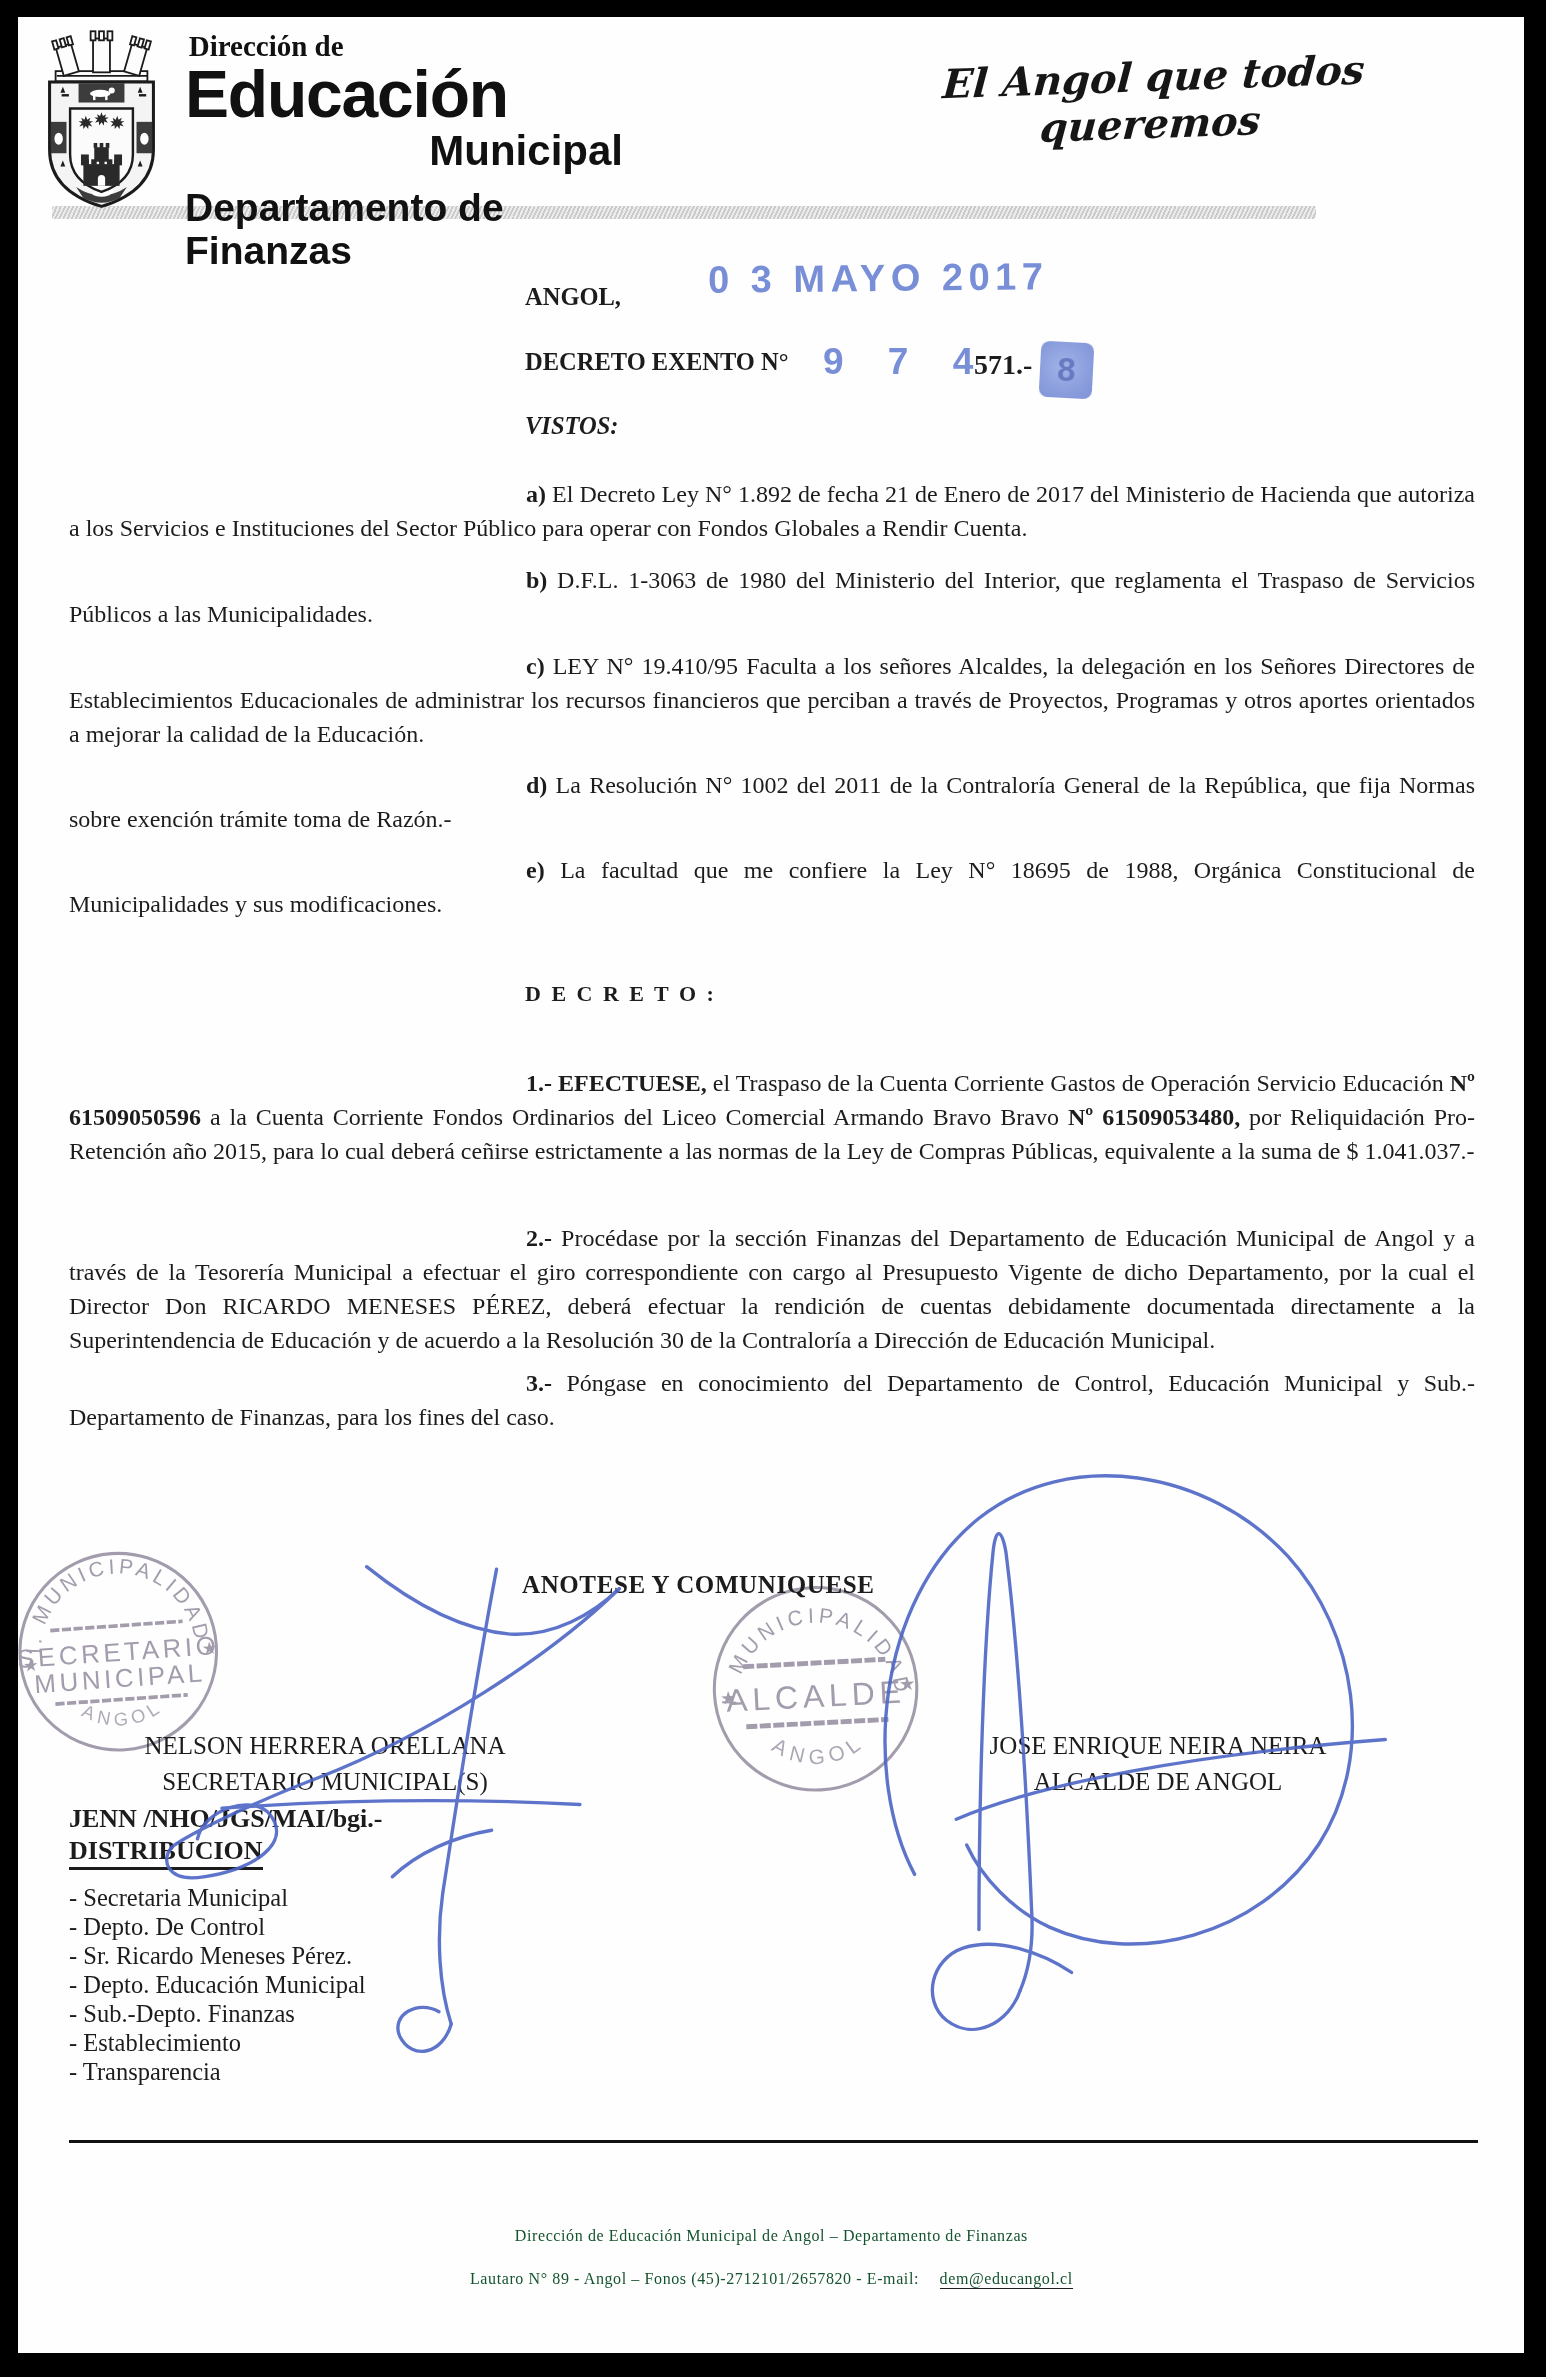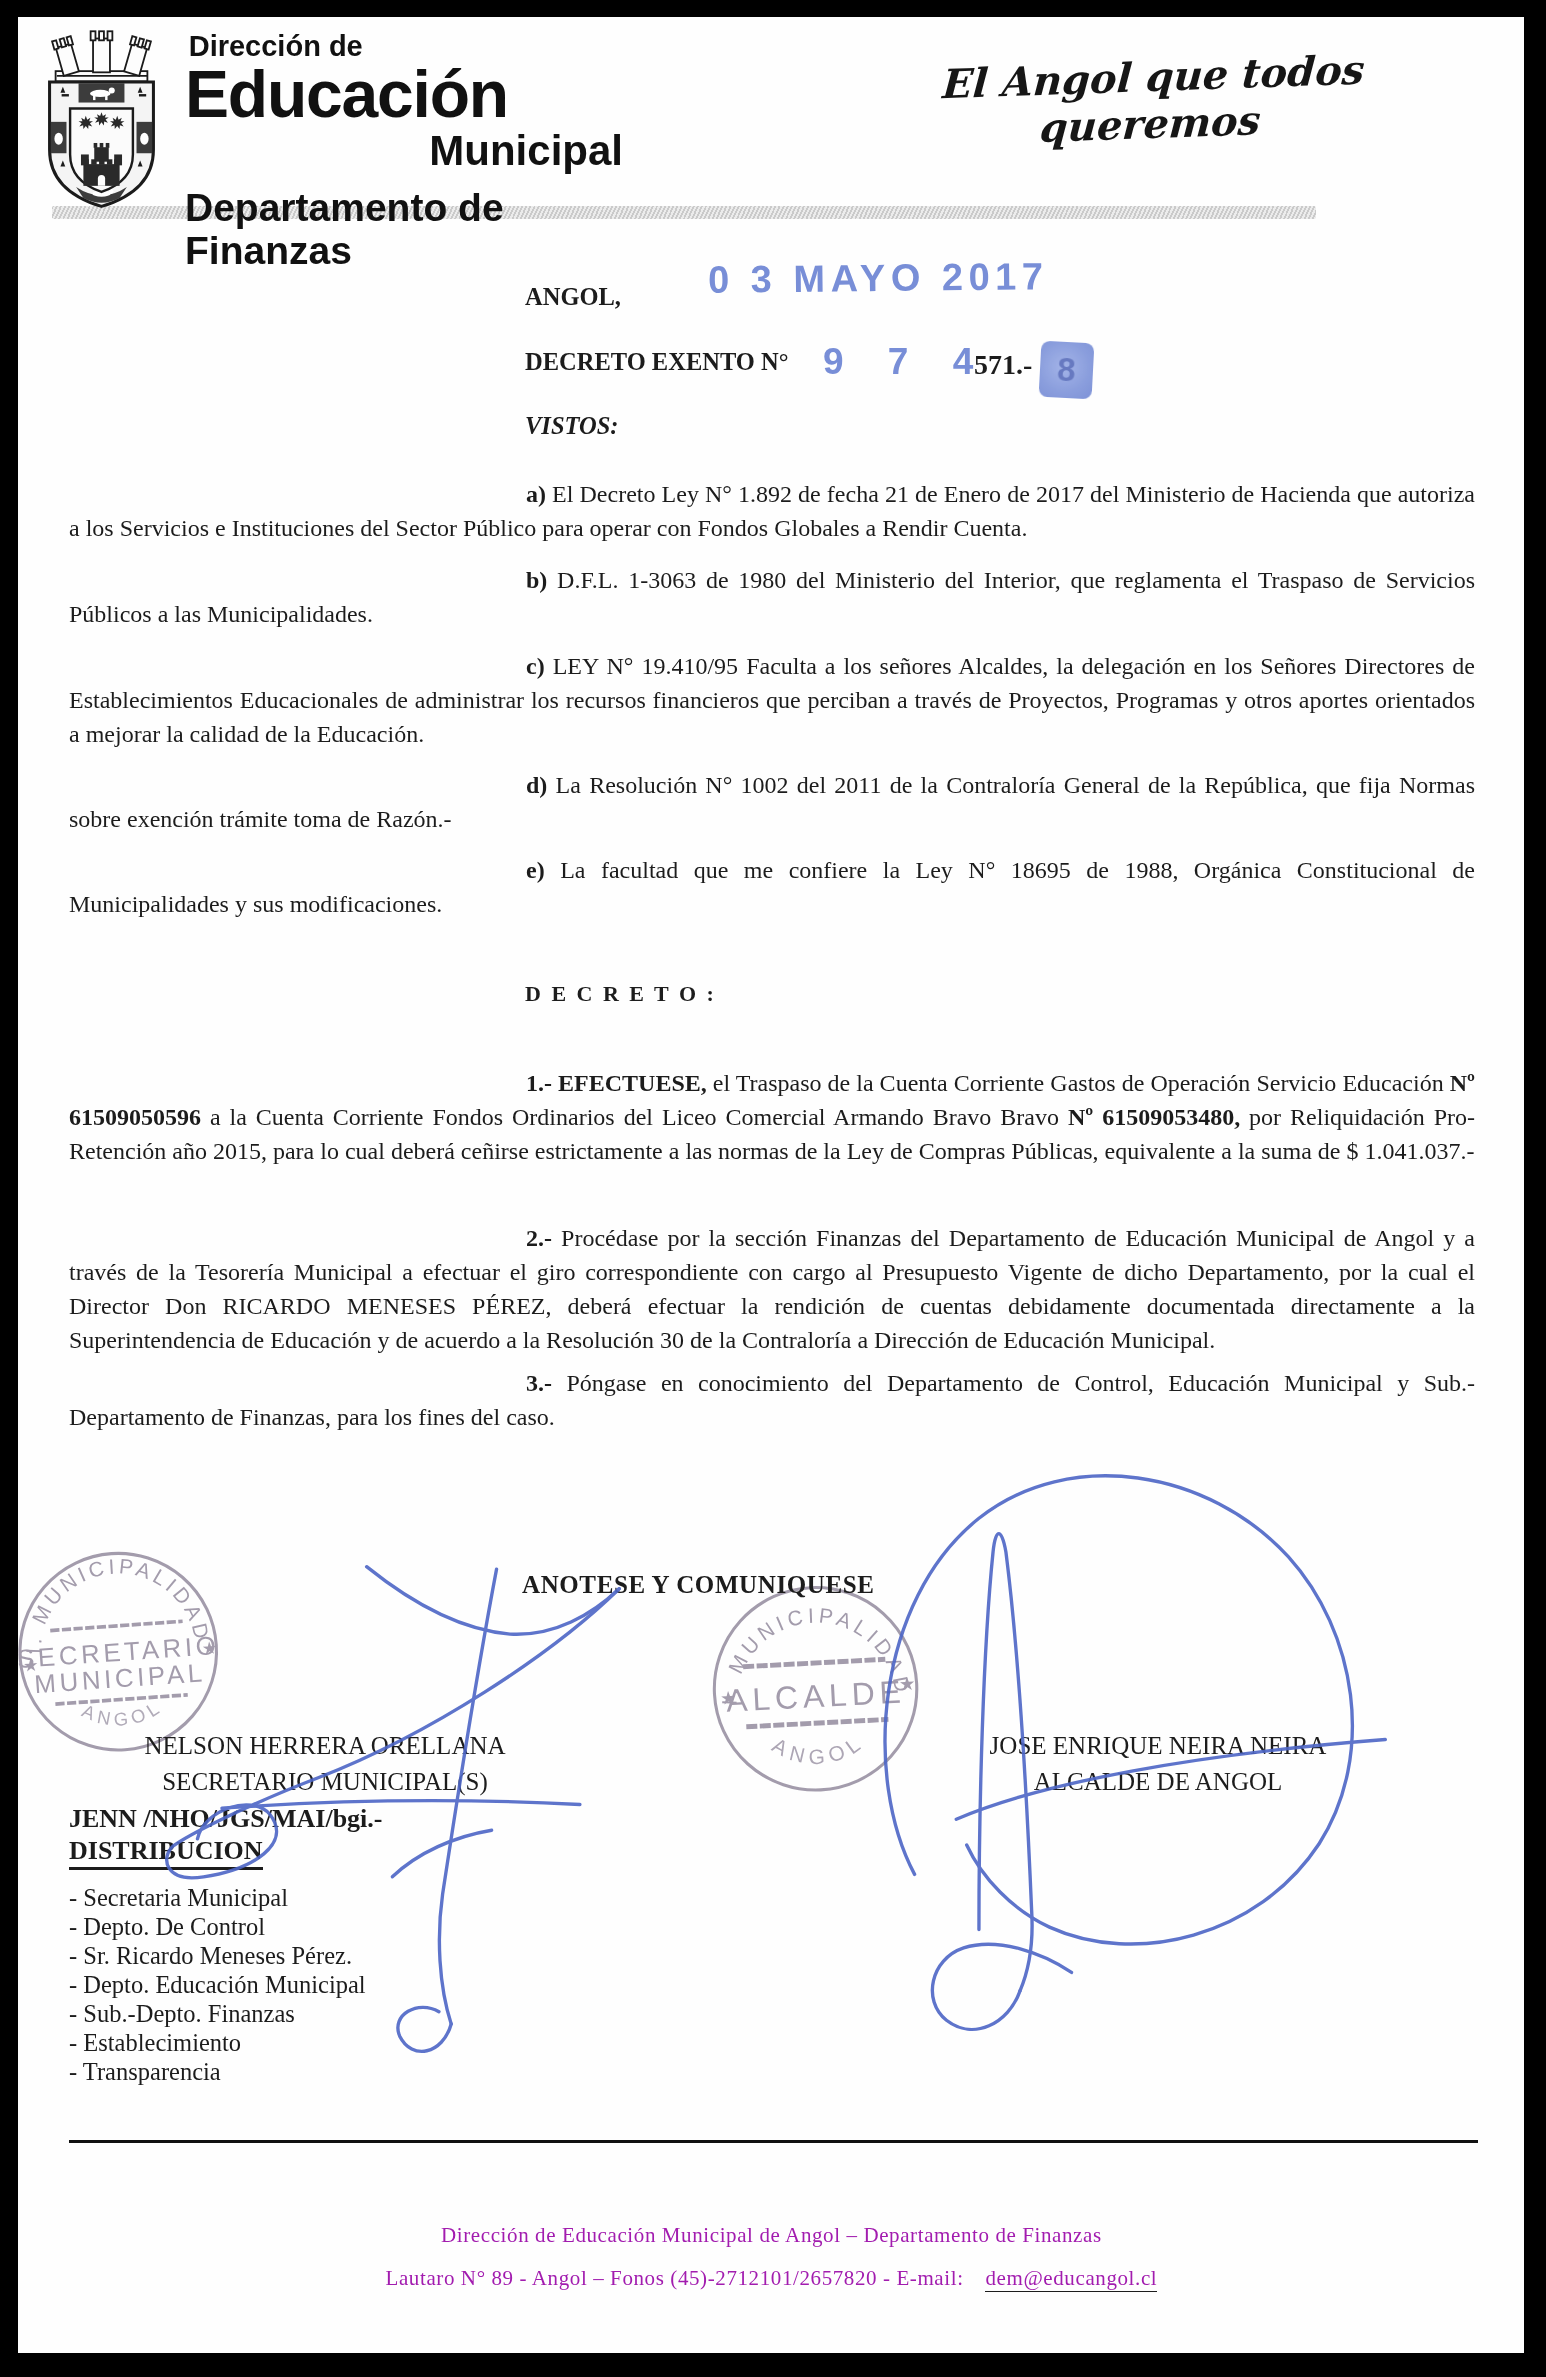--- a/index.html
+++ b/index.html
@@ -17,7 +17,7 @@
   
   .logo-block{position:absolute;left:185px;top:31px;width:454px;z-index:3;
               font-family:"Liberation Sans",sans-serif;font-weight:bold;color:#111;}
-  .logo-l1{font-size:29px;line-height:1.05;margin-left:3.7px;}
+  .logo-l1{font-size:29px;line-height:1.05;margin-left:3.7px;font-family:Liberation Serif, serif;}
   .logo-l2{font-size:66px;line-height:1.0;letter-spacing:-1.2px;}
   .logo-l3{font-size:42px;line-height:1.0;text-align:right;padding-right:16px;margin-top:2.5px;}
   .logo-l4{font-size:39px;line-height:1.1;margin-top:15px;}

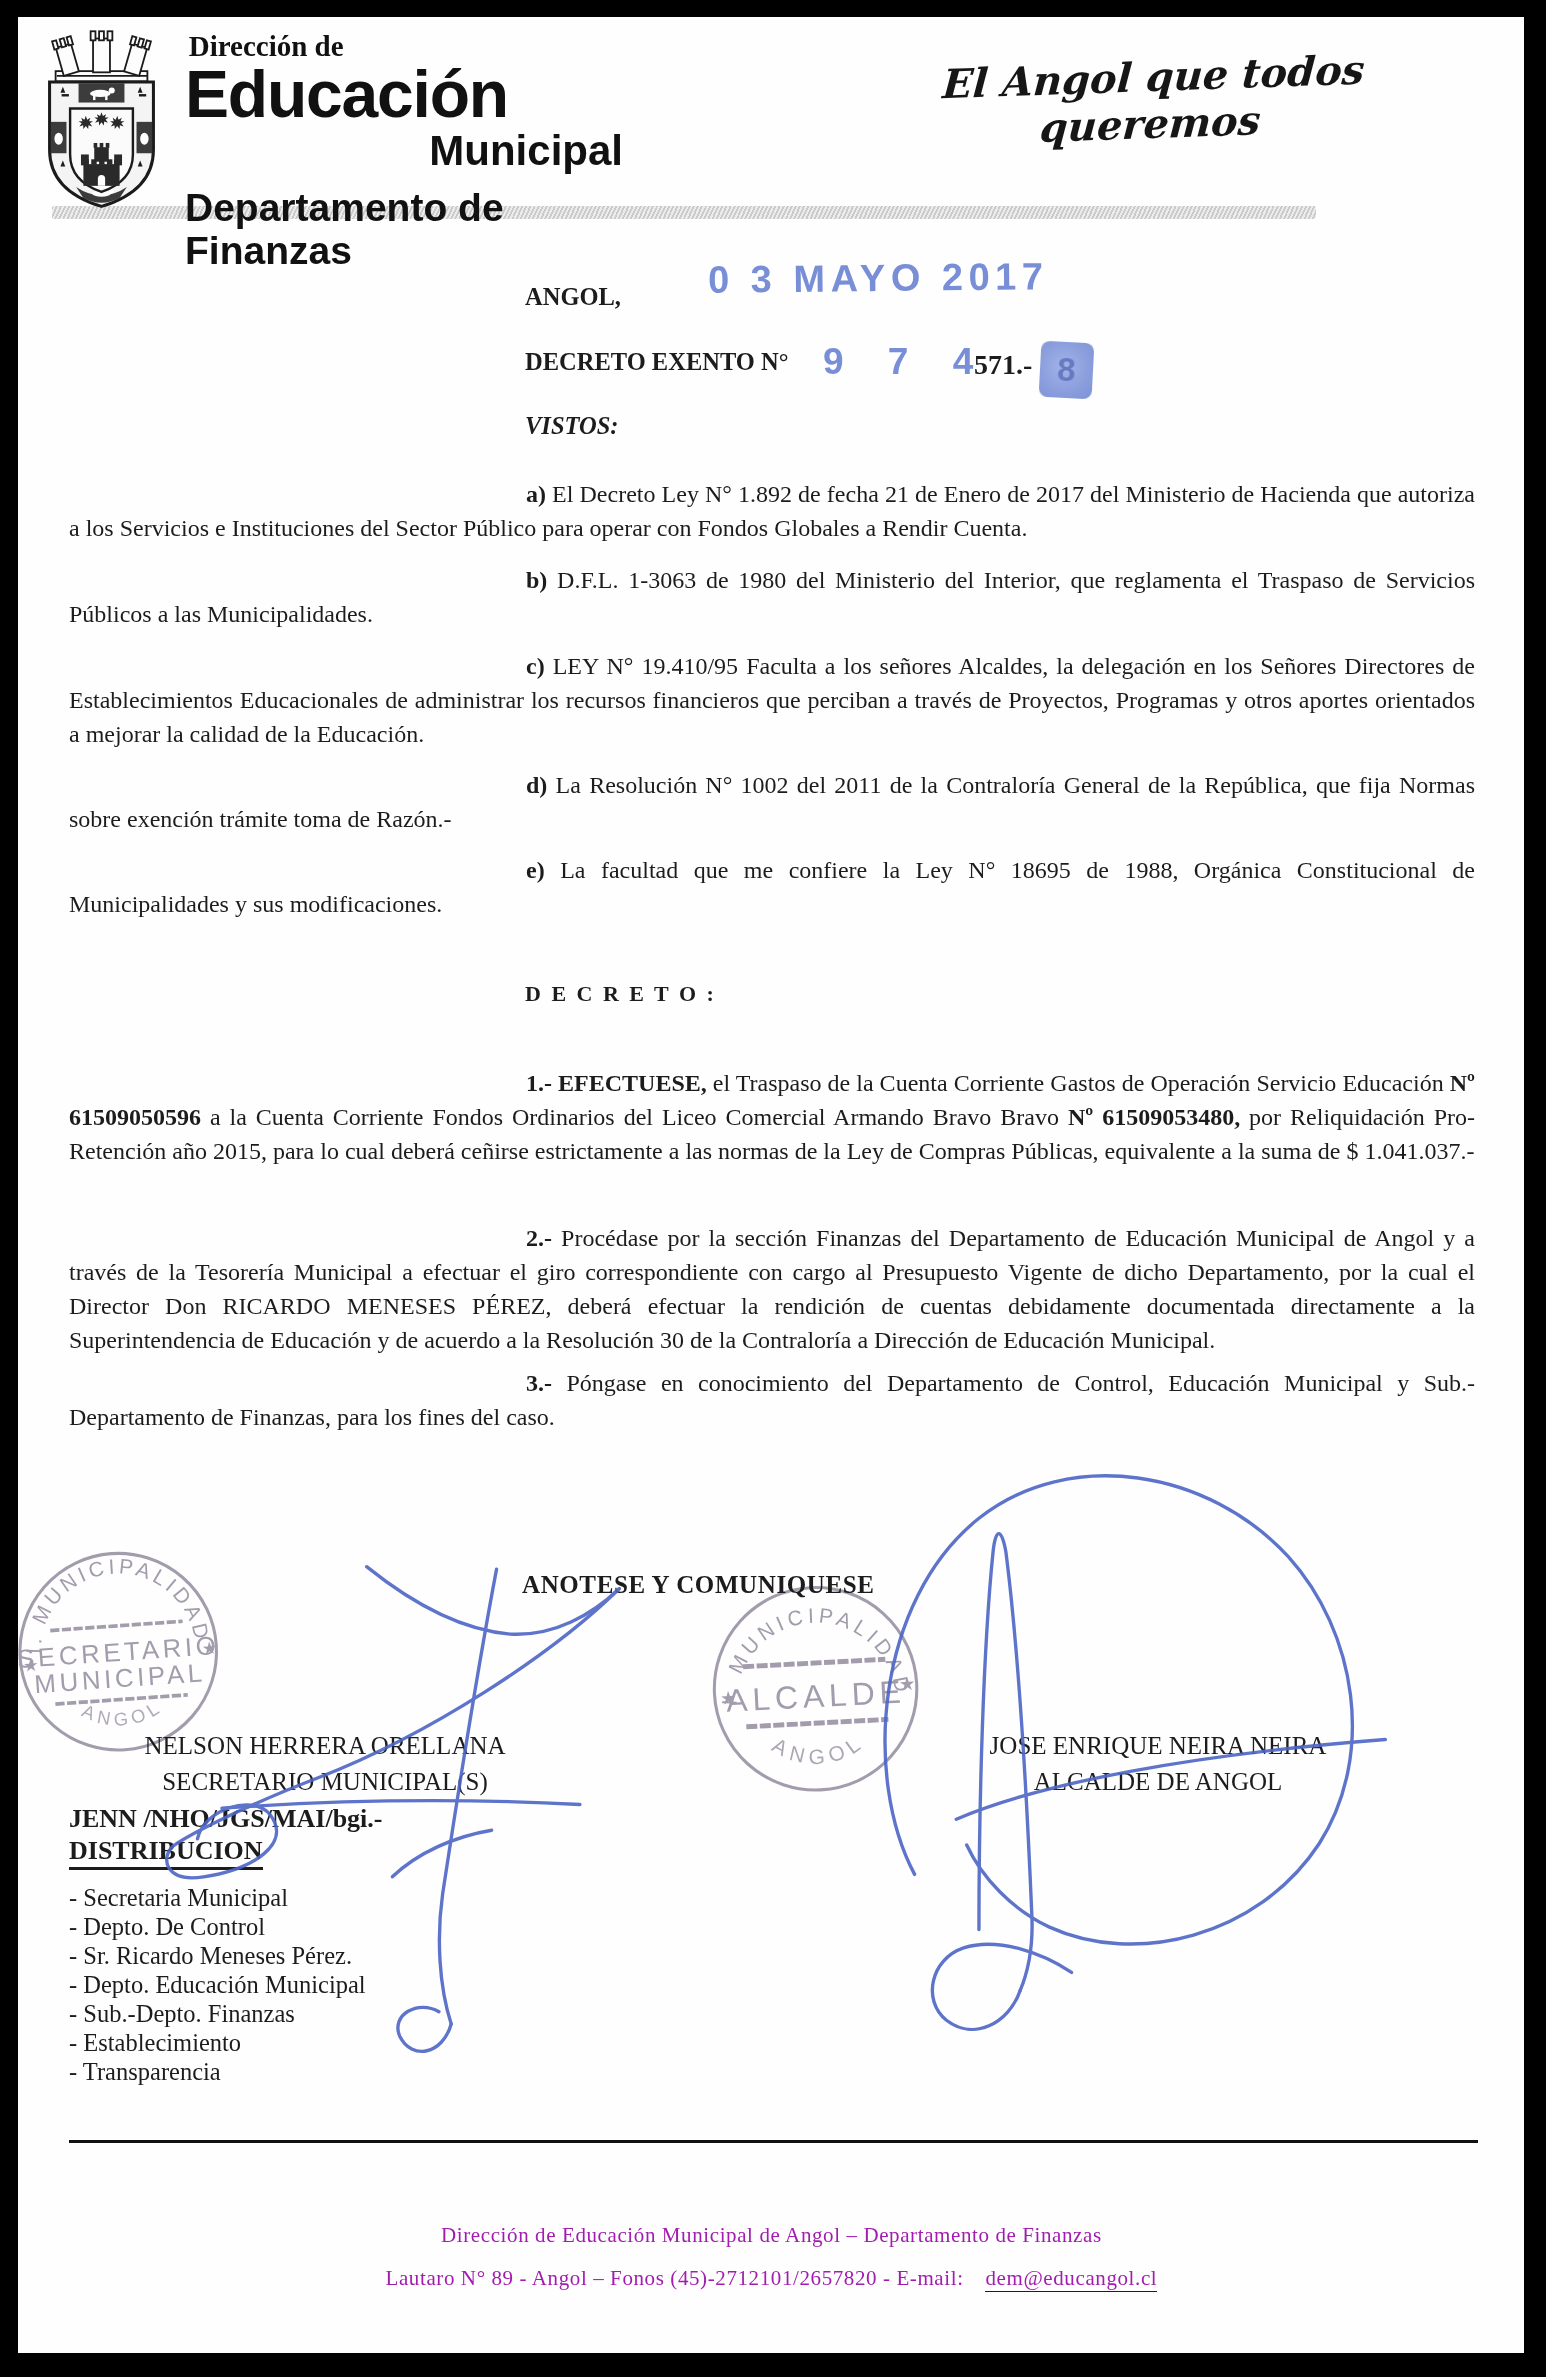--- a/index.html
+++ b/index.html
@@ -56,7 +56,7 @@
 
   .footer-rule{position:absolute;left:69px;top:2140px;width:1409px;height:2.5px;background:#111;z-index:3;}
   .footer{position:absolute;left:18.4px;top:2214px;width:1506px;text-align:center;z-index:3;
-          font-size:21px;line-height:43px;letter-spacing:0.6px;color:#a21caf;}
+          font-size:16px;line-height:43px;letter-spacing:0.6px;color:#14532d;}
   .footer .email{border-bottom:1.8px solid #1d1d1d;padding-bottom:0.6px;margin-left:16px;}
 
   b{font-weight:bold;}

